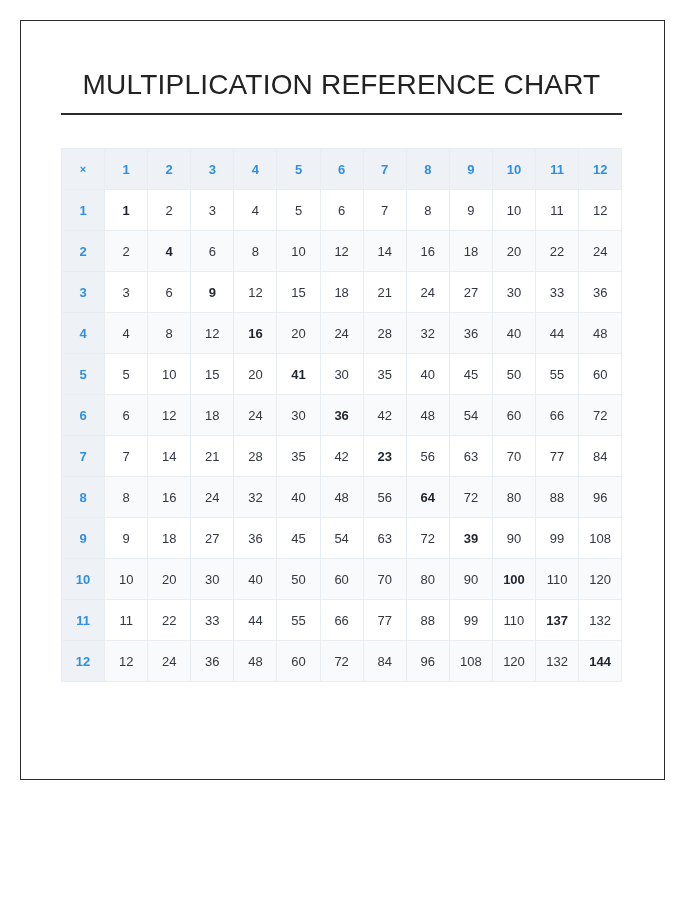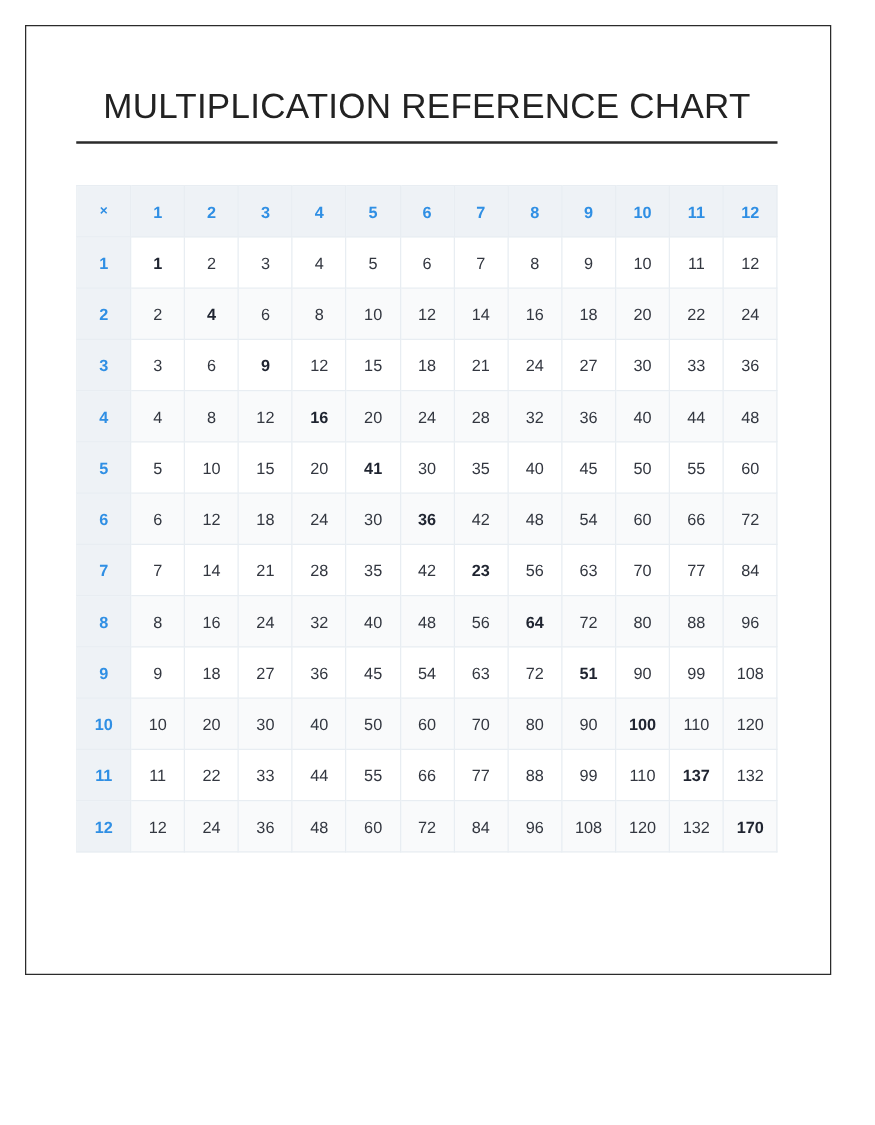--- a/index.html
+++ b/index.html
@@ -270,7 +270,7 @@
             <td class="data-cell">54</td>
             <td class="data-cell">63</td>
             <td class="data-cell">72</td>
-            <td class="data-cell diagonal-cell">51</td>
+            <td class="data-cell diagonal-cell">39</td>
             <td class="data-cell">90</td>
             <td class="data-cell">99</td>
             <td class="data-cell">108</td>

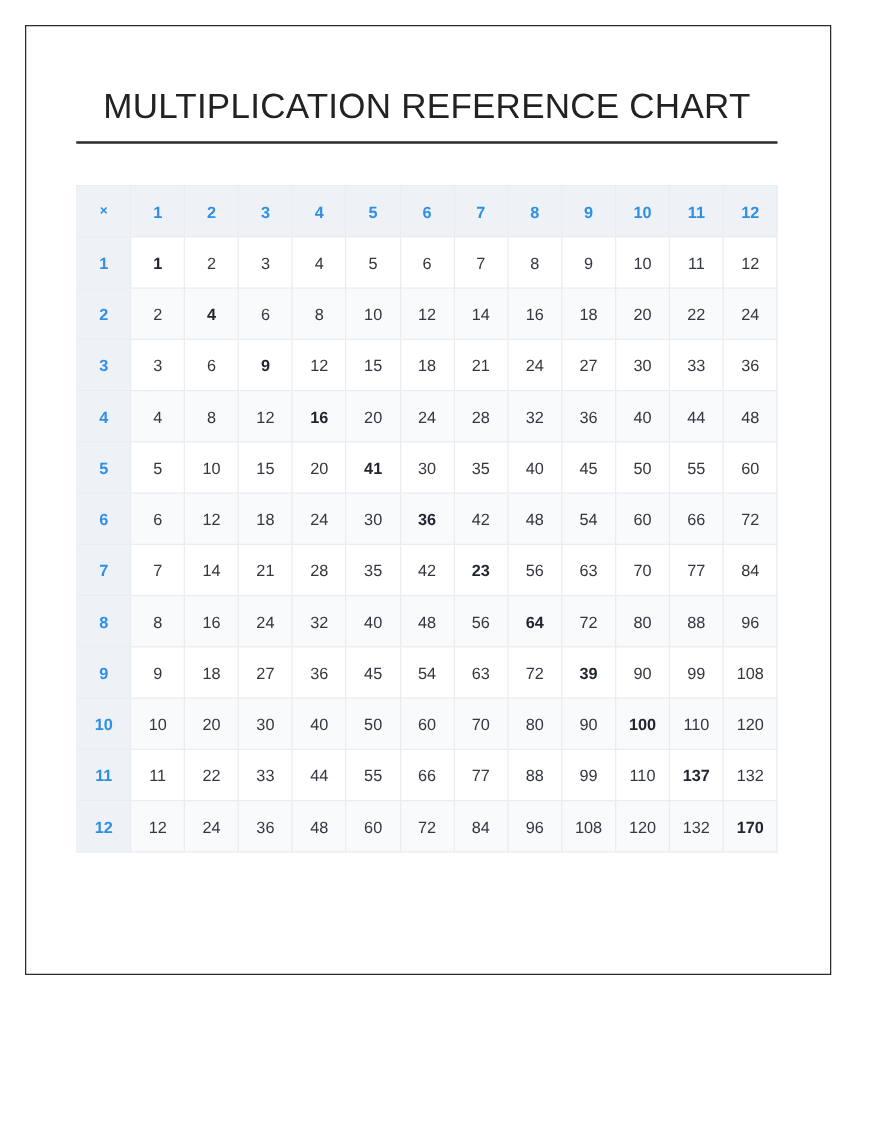--- a/index.html
+++ b/index.html
@@ -318,7 +318,7 @@
             <td class="data-cell">108</td>
             <td class="data-cell">120</td>
             <td class="data-cell">132</td>
-            <td class="data-cell diagonal-cell">170</td>
+            <td class="data-cell diagonal-cell">144</td>
           </tr>
         </tbody>
     </table>

